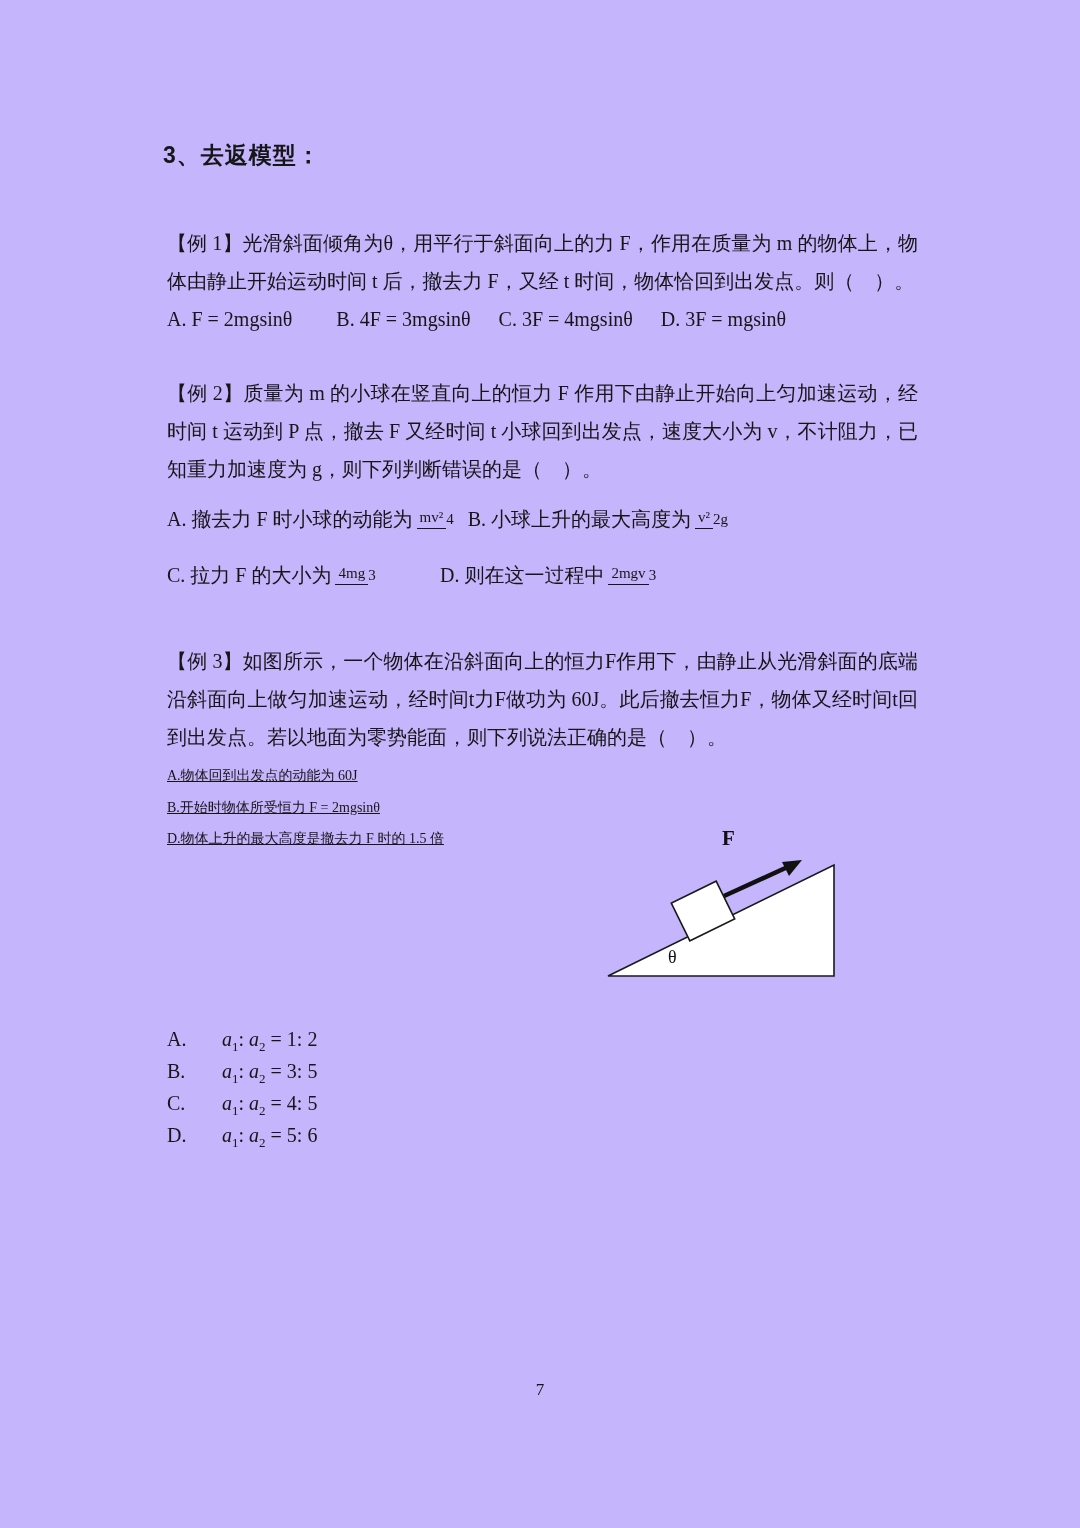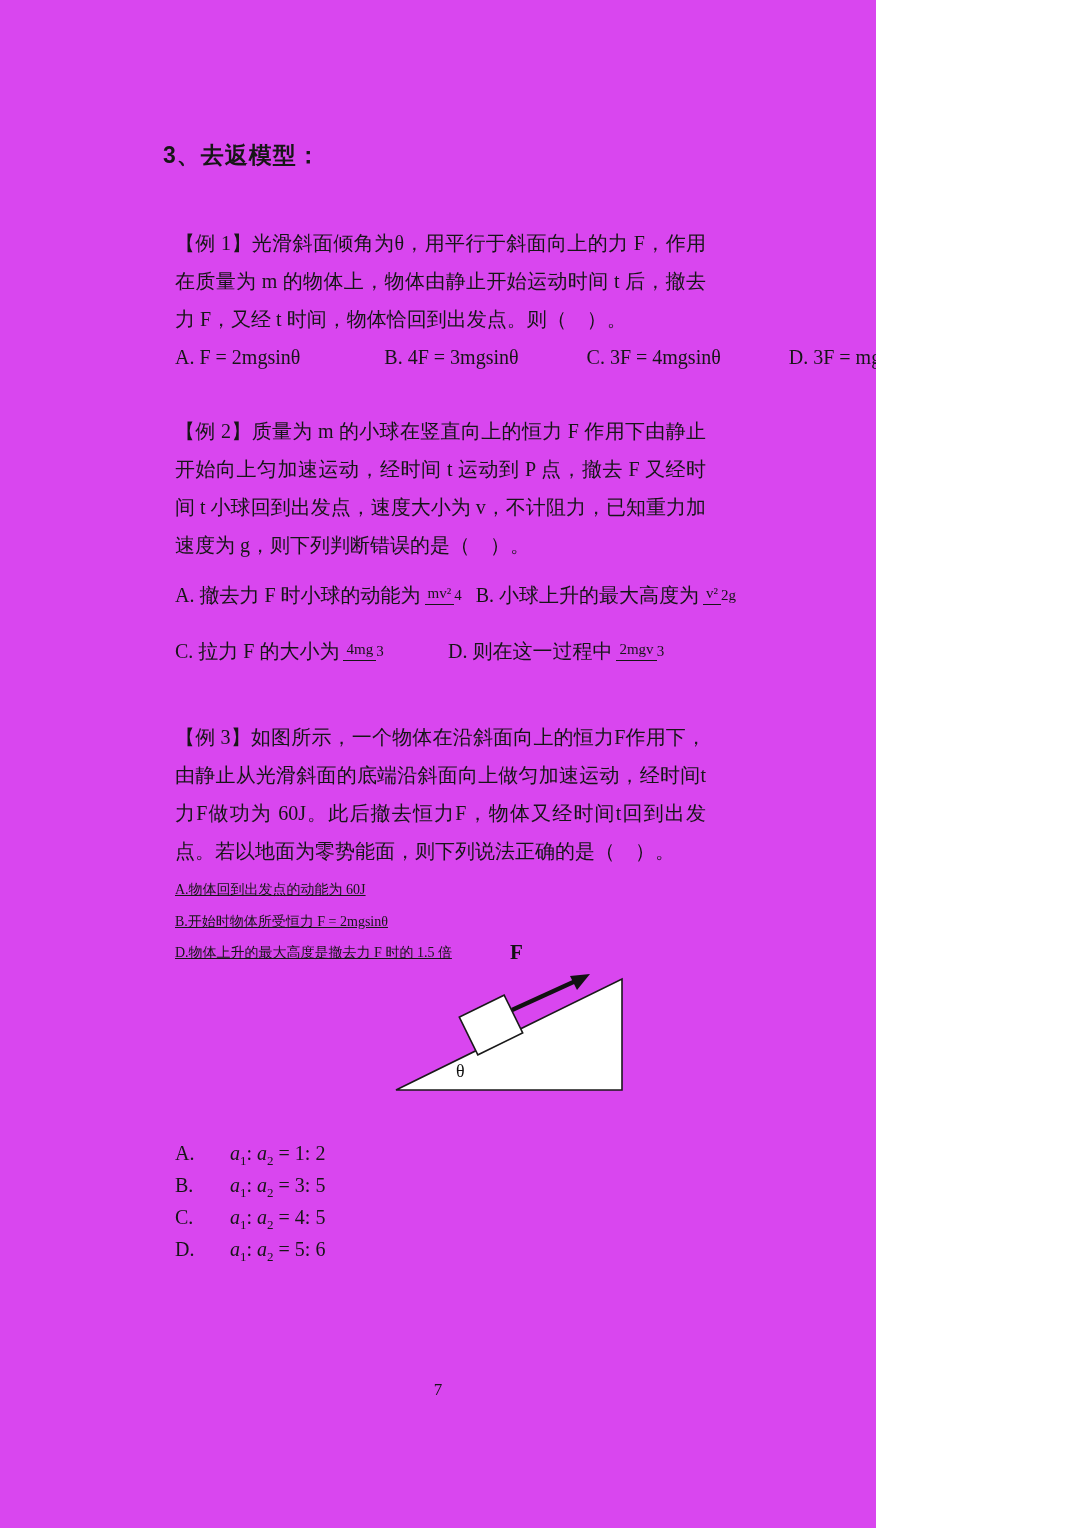--- a/index.html
+++ b/index.html
@@ -11,9 +11,9 @@
   }
   .page {
     position: relative;
-    width: 876px;
+    width: 1080px;
     height: 1528px;
-    background: #d946ef;
+    background: #c4b5fd;
     overflow: hidden;
   }
   .content {

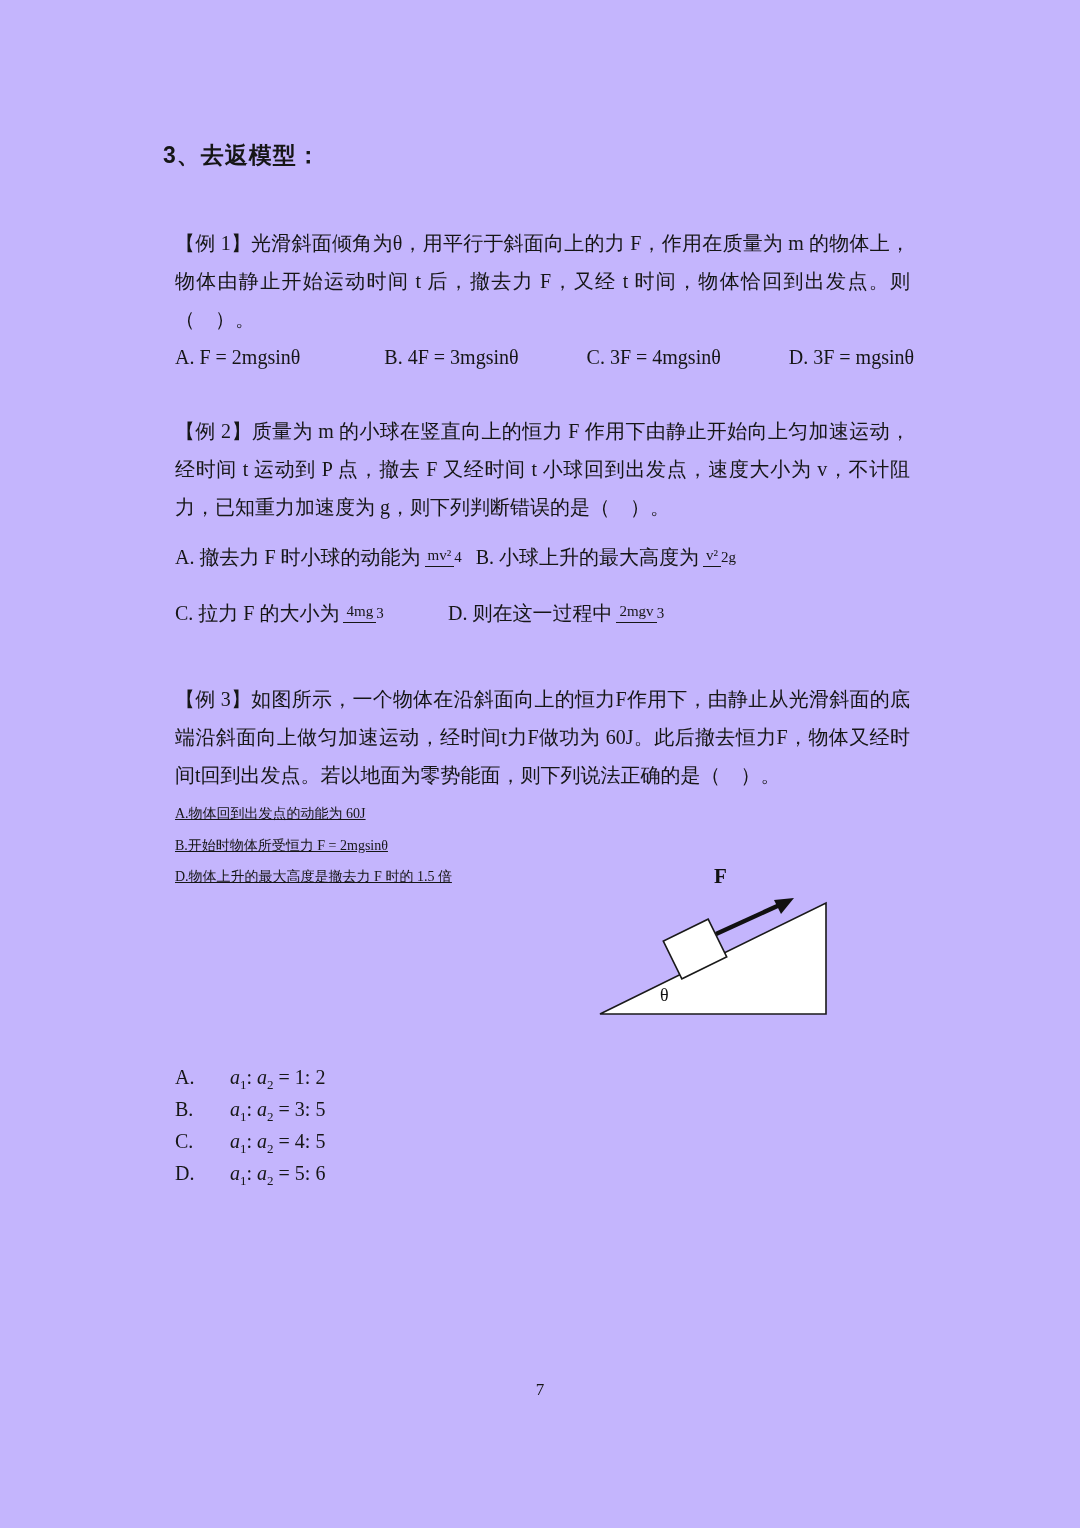--- a/index.html
+++ b/index.html
@@ -33,7 +33,7 @@
     text-align: justify;
     margin: 0;
   }
-  section.example { margin: 12px; }
+  section.example { margin: 4px; }
   #ex1 { margin-top: 0; }
   #ex2 { margin-top: 36px; }
   #ex3 { margin-top: 42px; }

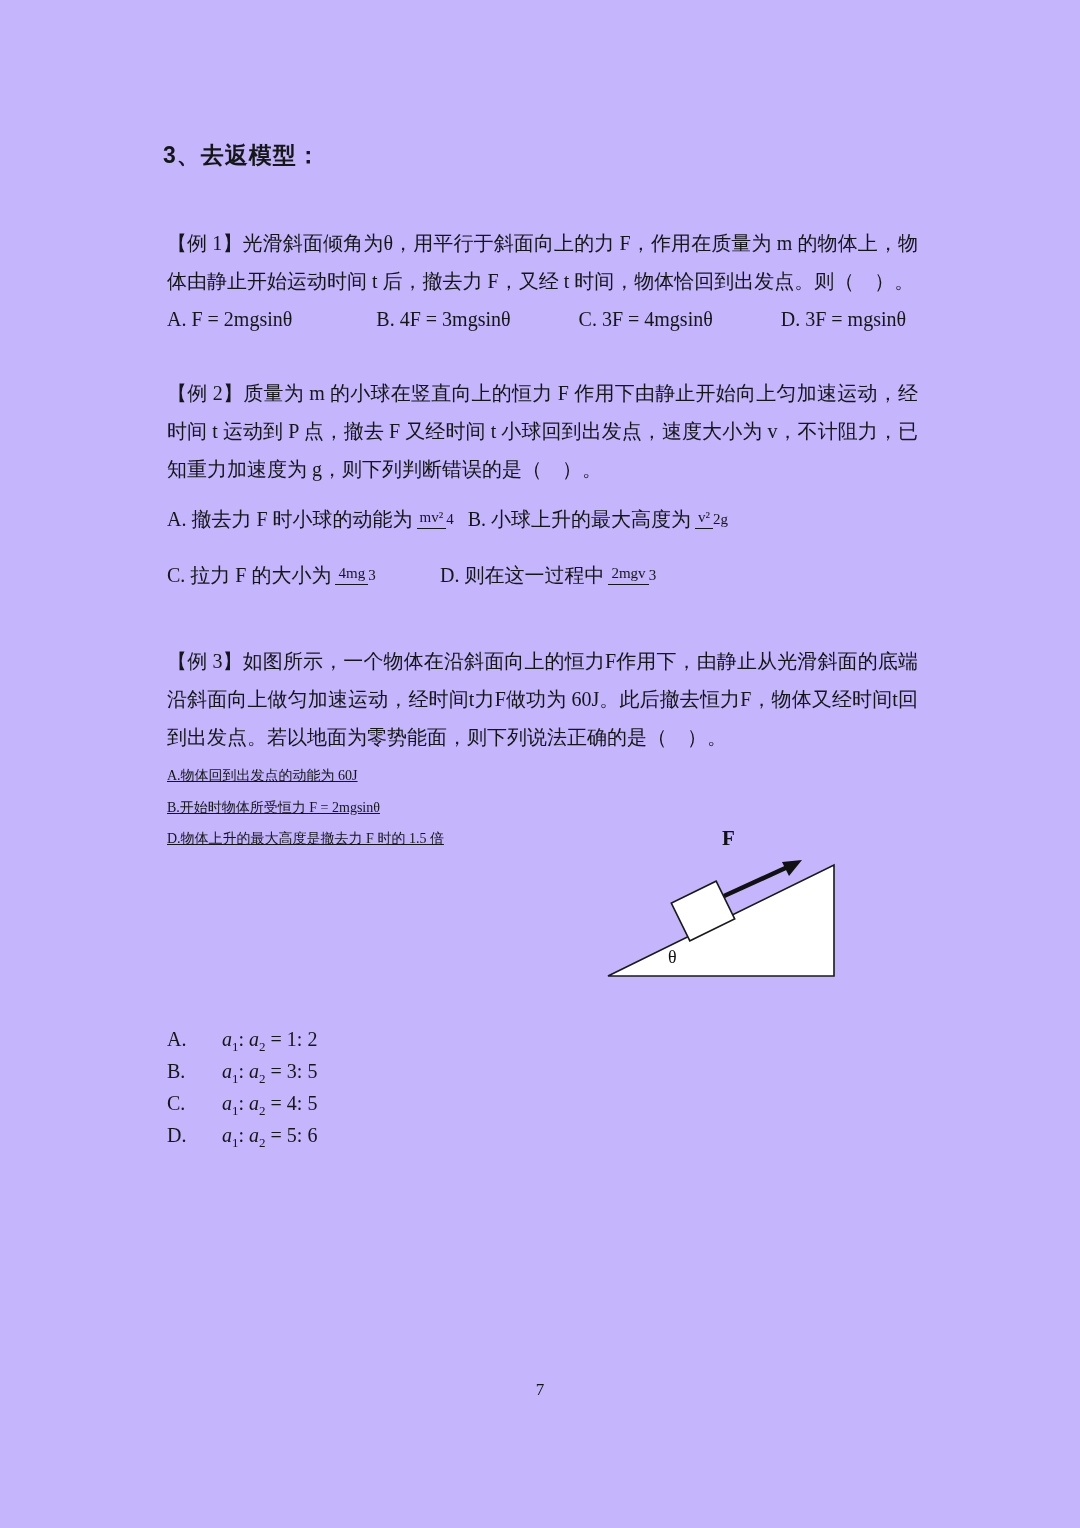--- a/index.html
+++ b/index.html
@@ -45,7 +45,6 @@
     align-items: flex-end;
     font-size: 20px;
     line-height: 38px;
-    gap: 40px;
   }
   .opts-inline .opt { white-space: nowrap; }
   .opts-inline .opt + .opt { margin-left: 28px; }

